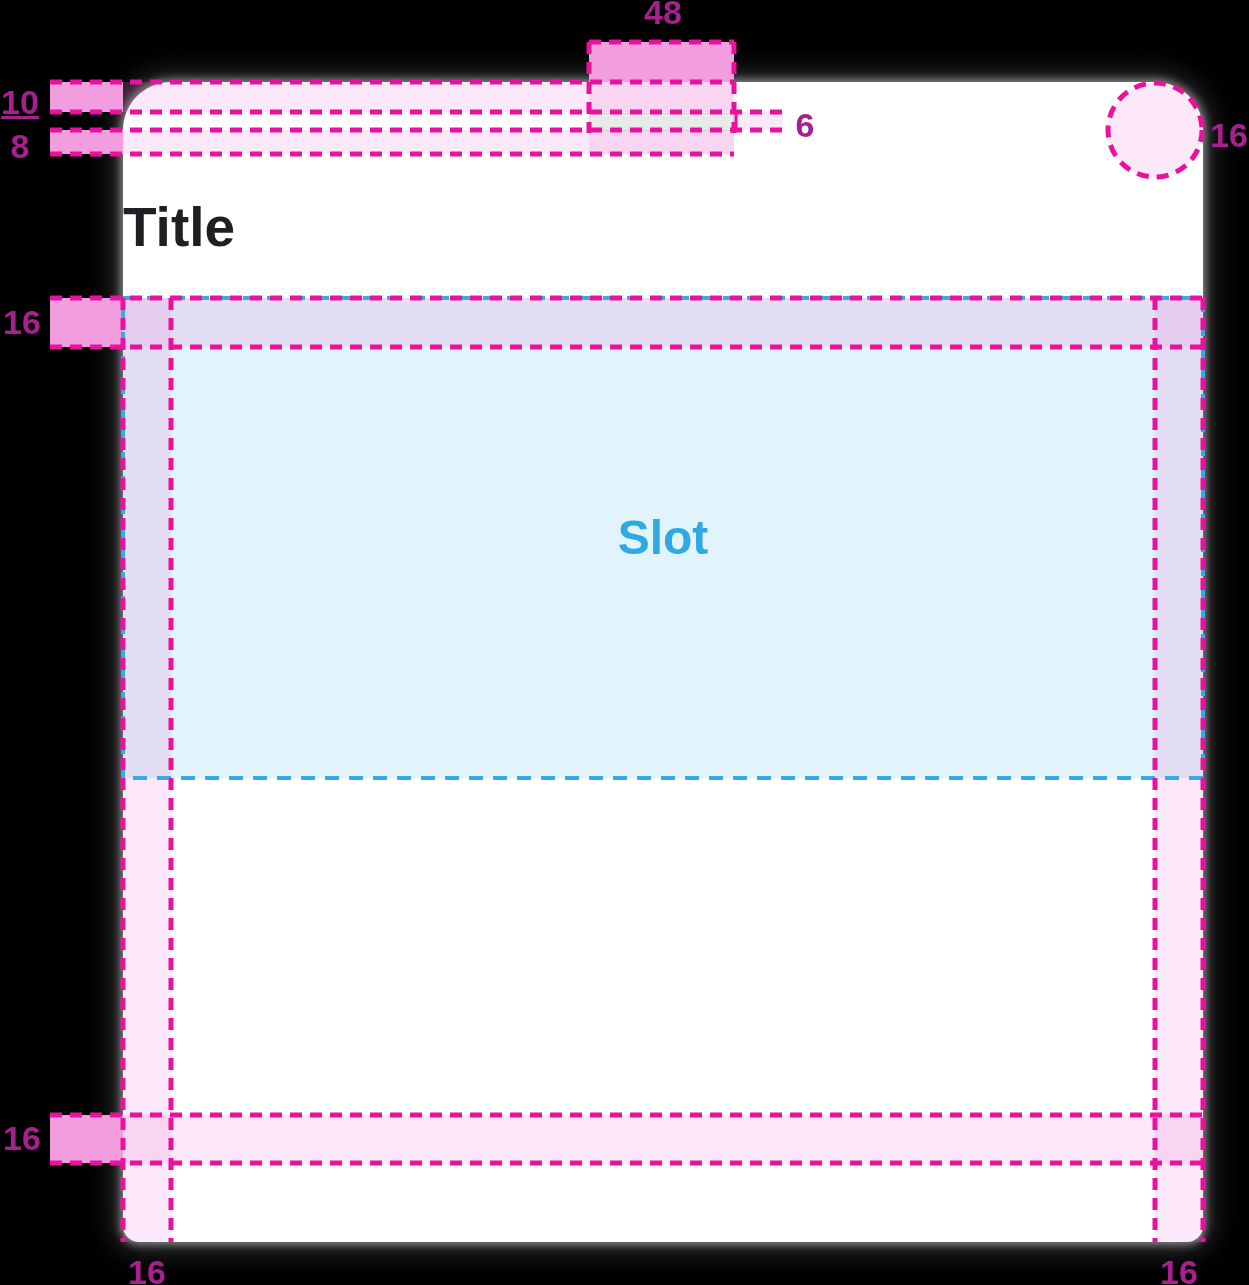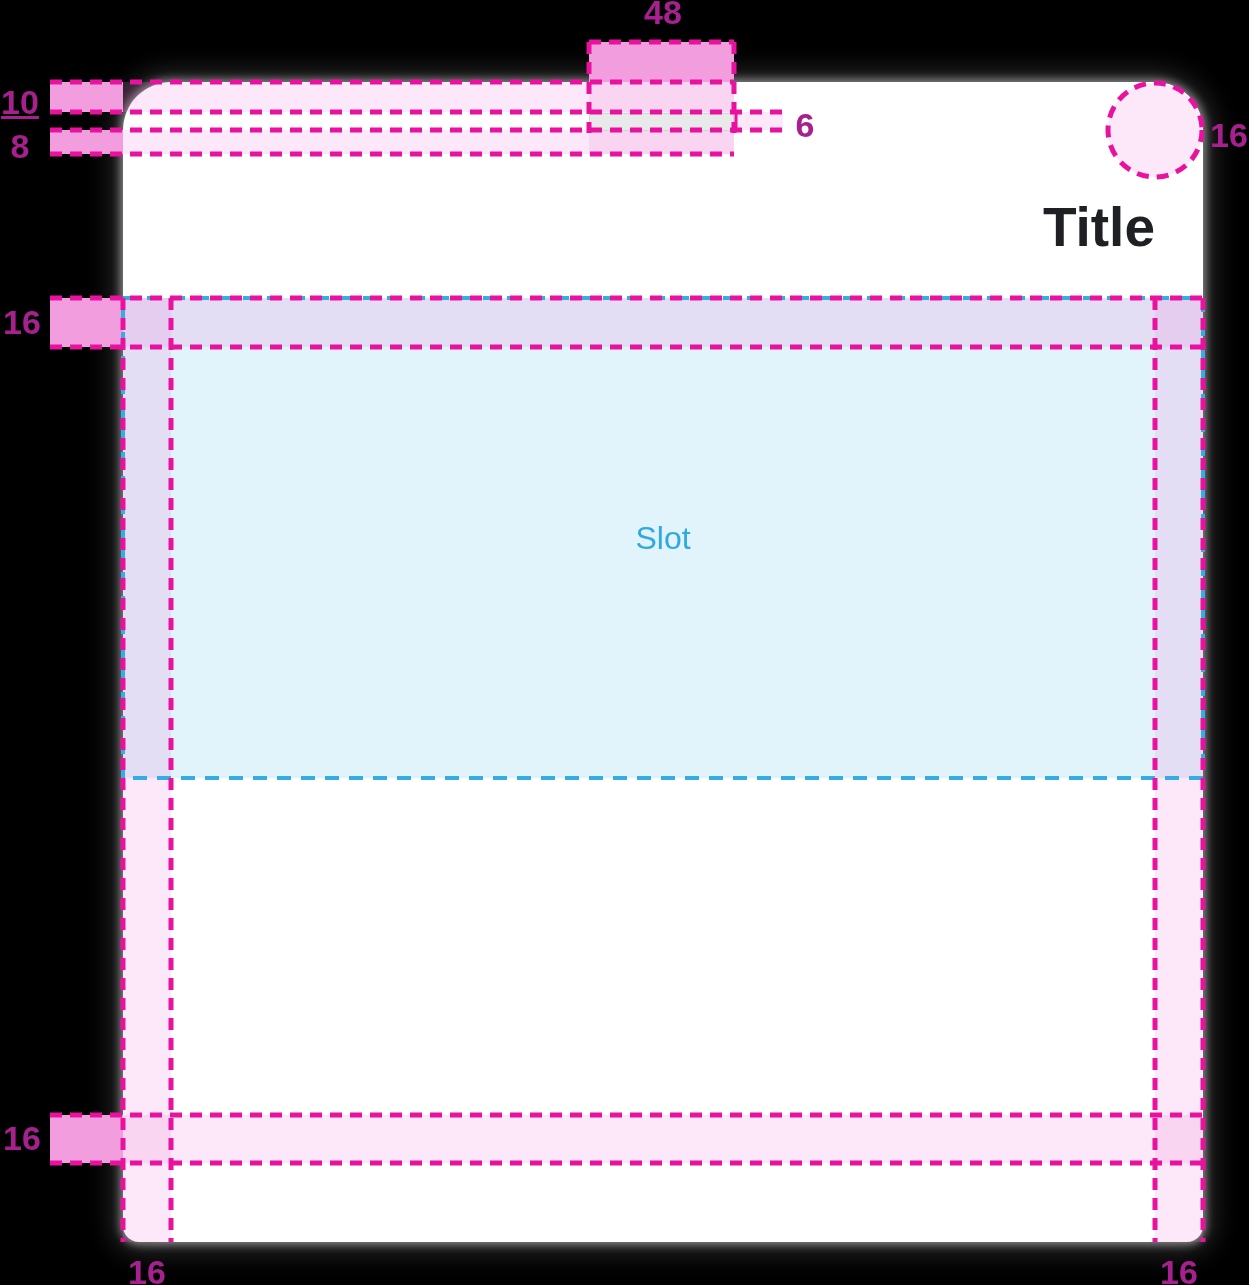--- a/index.html
+++ b/index.html
@@ -14,7 +14,7 @@
   .handle{position:absolute;left:589px;top:113px;width:145px;height:18px;background:var(--handle-fill);
           border:1px solid #d3d5d5;border-radius:3px;box-sizing:border-box;}
   
-  .title{position:absolute;left:123px;top:198px;width:1032px;text-align:right;
+  .title{position:absolute;left:123px;top:198px;width:1032px;text-align:left;
          font-size:55px;font-weight:bold;color:var(--title-text);line-height:58px;}
   .slot-label{position:absolute;left:123px;top:512px;width:1080px;text-align:center;
               font-size:32px;font-weight:normal;color:var(--slot-text);line-height:52px;}

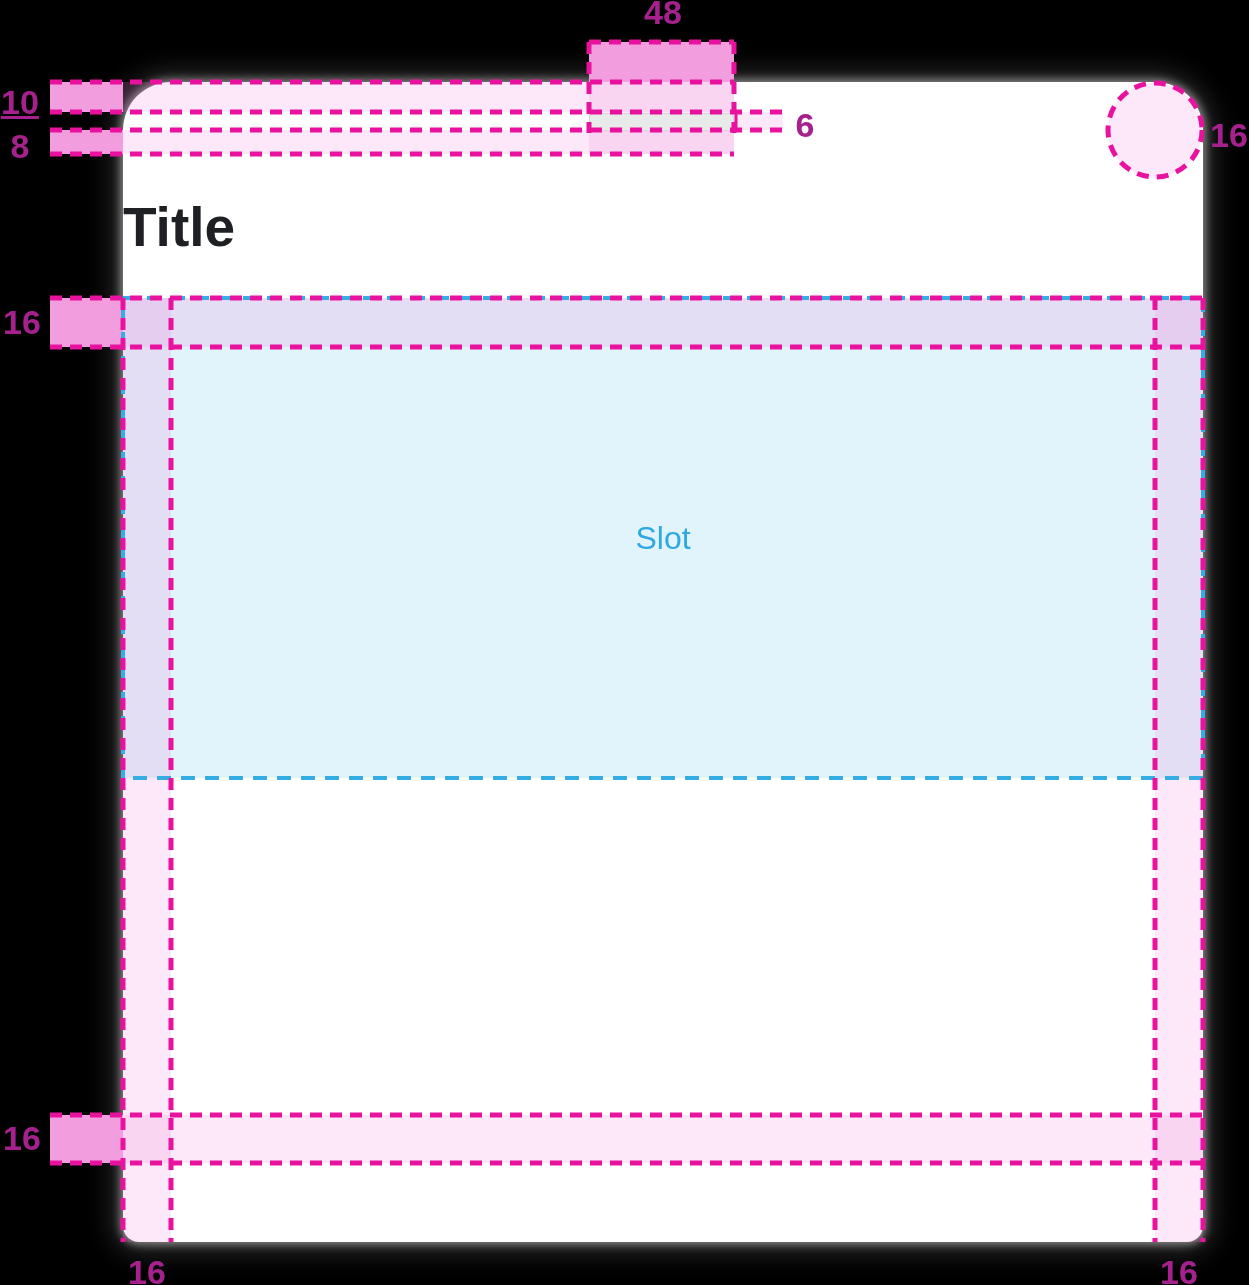--- a/index.html
+++ b/index.html
@@ -17,7 +17,7 @@
   .title{position:absolute;left:123px;top:198px;width:1032px;text-align:left;
          font-size:55px;font-weight:bold;color:var(--title-text);line-height:58px;}
   .slot-label{position:absolute;left:123px;top:512px;width:1080px;text-align:center;
-              font-size:32px;font-weight:normal;color:var(--slot-text);line-height:52px;}
+              font-size:48px;font-weight:bold;color:var(--slot-text);line-height:52px;}
   .mlabel{position:absolute;height:40px;line-height:40px;font-size:34px;font-weight:bold;
           color:var(--label);text-align:center;}
   

